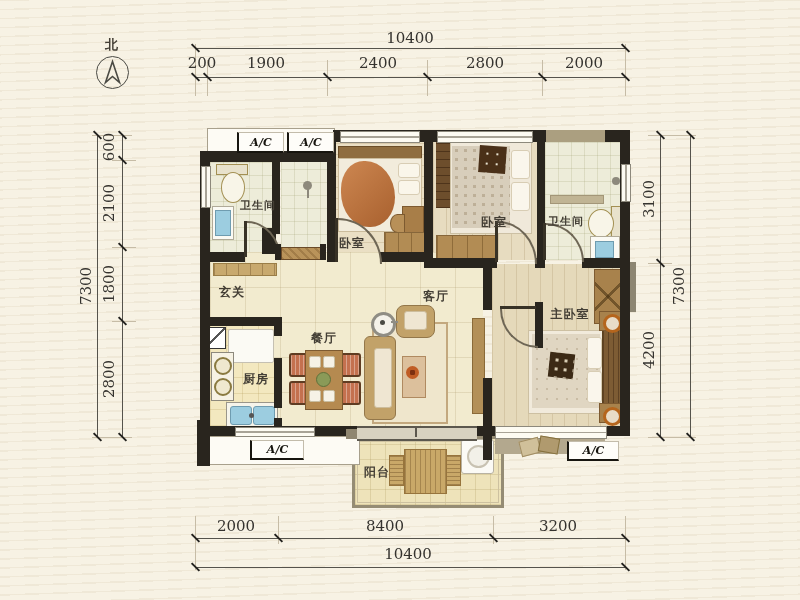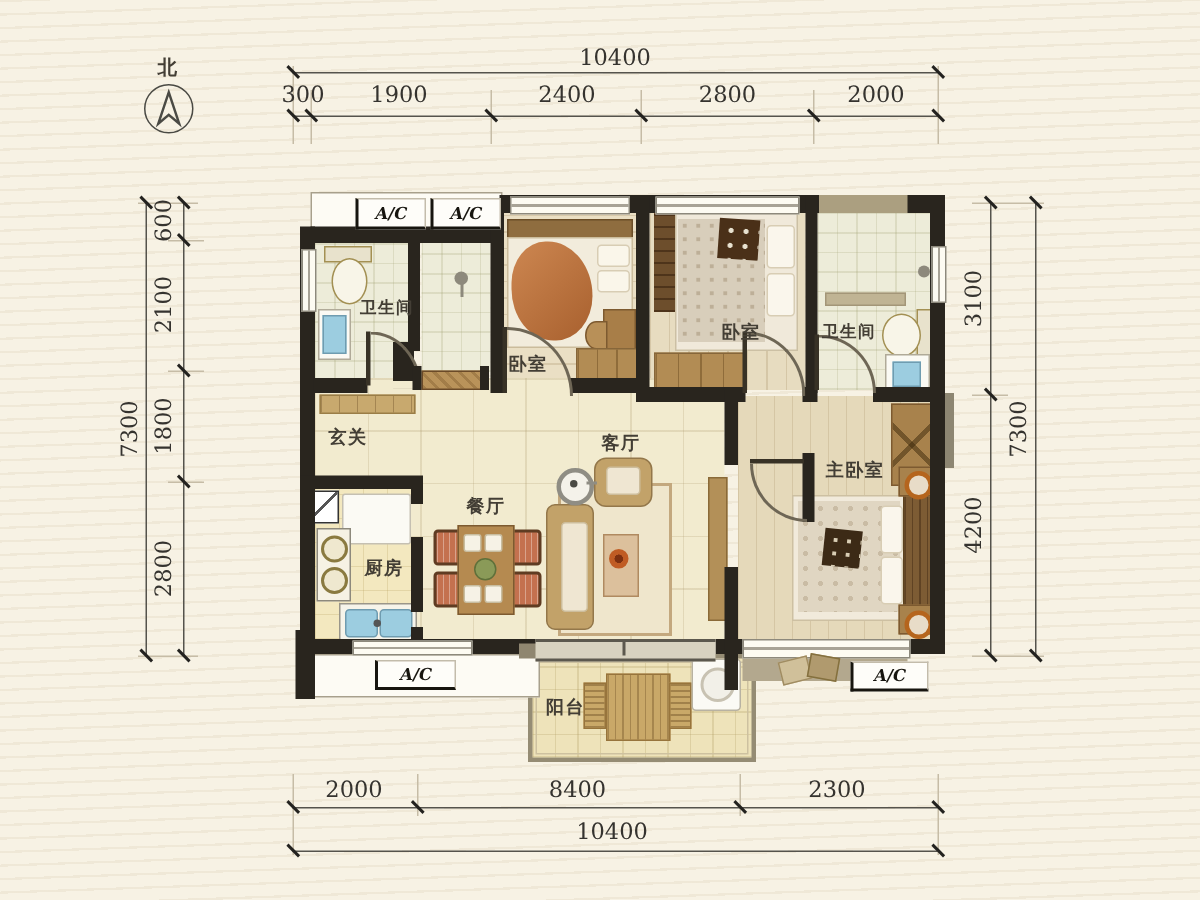--- a/index.html
+++ b/index.html
@@ -64,7 +64,7 @@
   <div class="tk" style="left:422px;top:76px"></div>
   <div class="tk" style="left:537px;top:76px"></div>
   <div class="tk" style="left:620px;top:76px"></div>
-  <div class="dt" style="left:202px;top:63px">300</div>
+  <div class="dt" style="left:202px;top:63px">200</div>
   <div class="dt" style="left:266px;top:63px">1900</div>
   <div class="dt" style="left:378px;top:63px">2400</div>
   <div class="dt" style="left:485px;top:63px">2800</div>

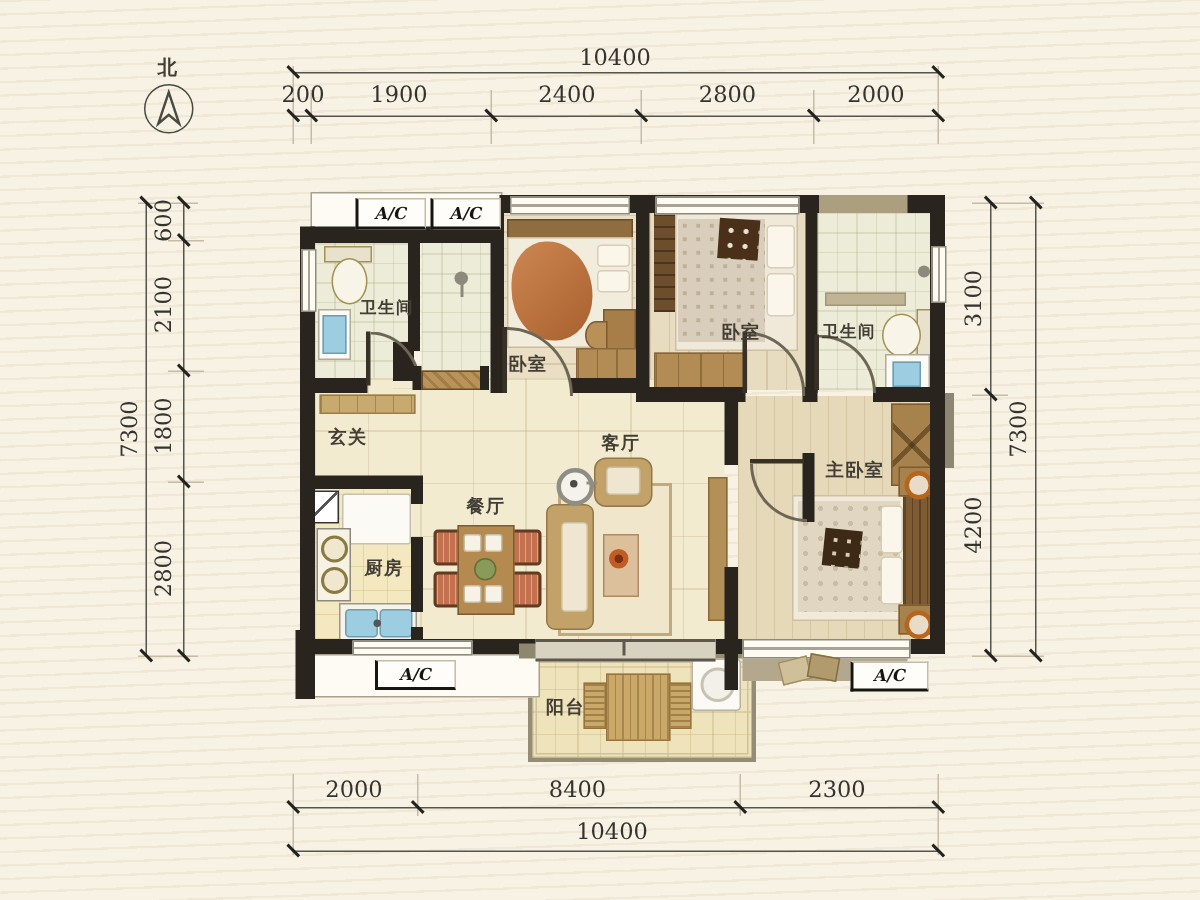--- a/index.html
+++ b/index.html
@@ -284,7 +284,7 @@
   <div class="lb" style="left:494px;top:222px">卧室</div>
   <div class="lb" style="left:566px;top:221px;font-size:11px">卫生间</div>
   <div class="lb" style="left:232px;top:292px">玄关</div>
-  <div class="lb" style="left:414px;top:296px">客厅</div>
+  <div class="lb" style="left:436px;top:296px">客厅</div>
   <div class="lb" style="left:324px;top:338px">餐厅</div>
   <div class="lb" style="left:256px;top:379px">厨房</div>
   <div class="lb" style="left:570px;top:314px">主卧室</div>

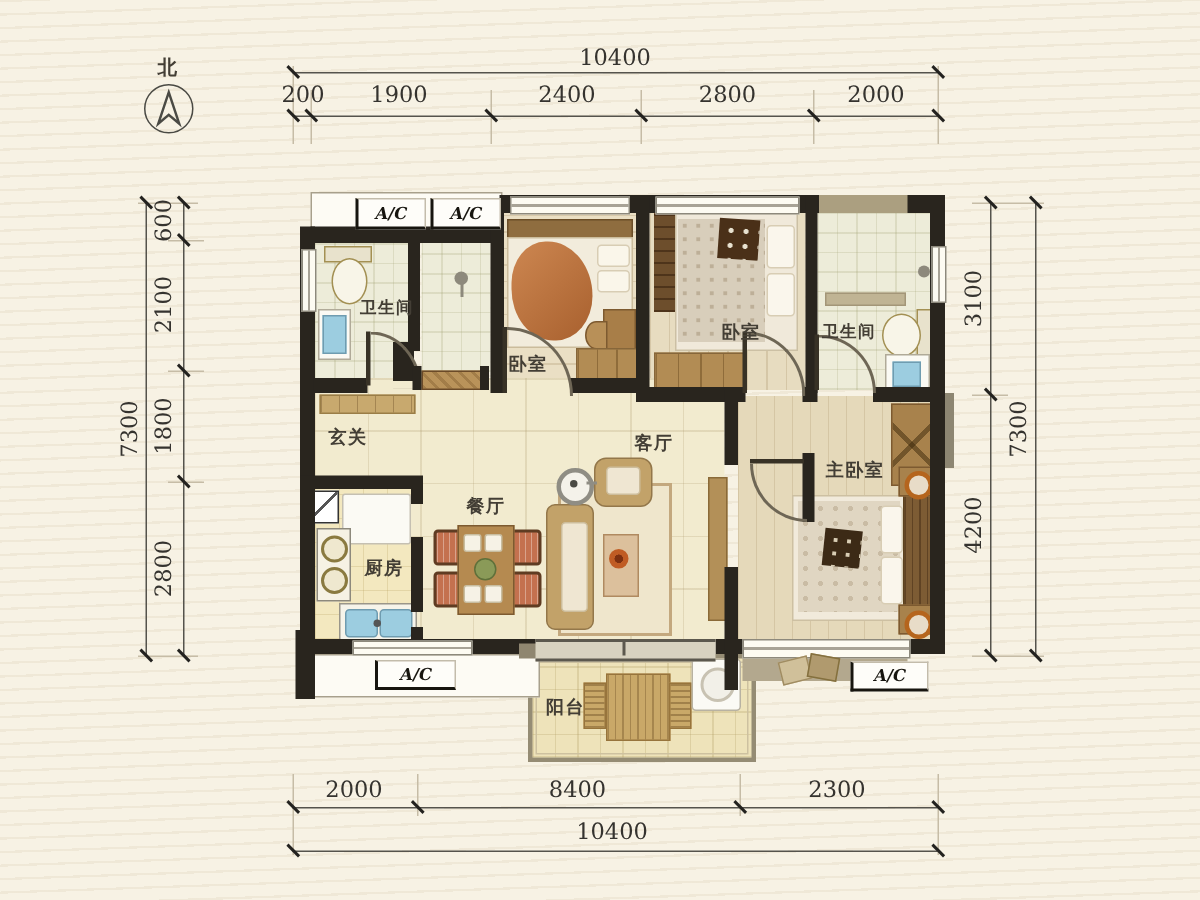--- a/index.html
+++ b/index.html
@@ -81,7 +81,7 @@
   <div class="tk" style="left:620px;top:537px"></div>
   <div class="dt" style="left:236px;top:526px">2000</div>
   <div class="dt" style="left:385px;top:526px">8400</div>
-  <div class="dt" style="left:558px;top:526px">2300</div>
+  <div class="dt" style="left:558px;top:526px">3200</div>
   <div class="dl" style="left:195px;top:567px;width:430px;height:1px"></div>
   <div class="tk" style="left:190px;top:566px"></div>
   <div class="tk" style="left:620px;top:566px"></div>

